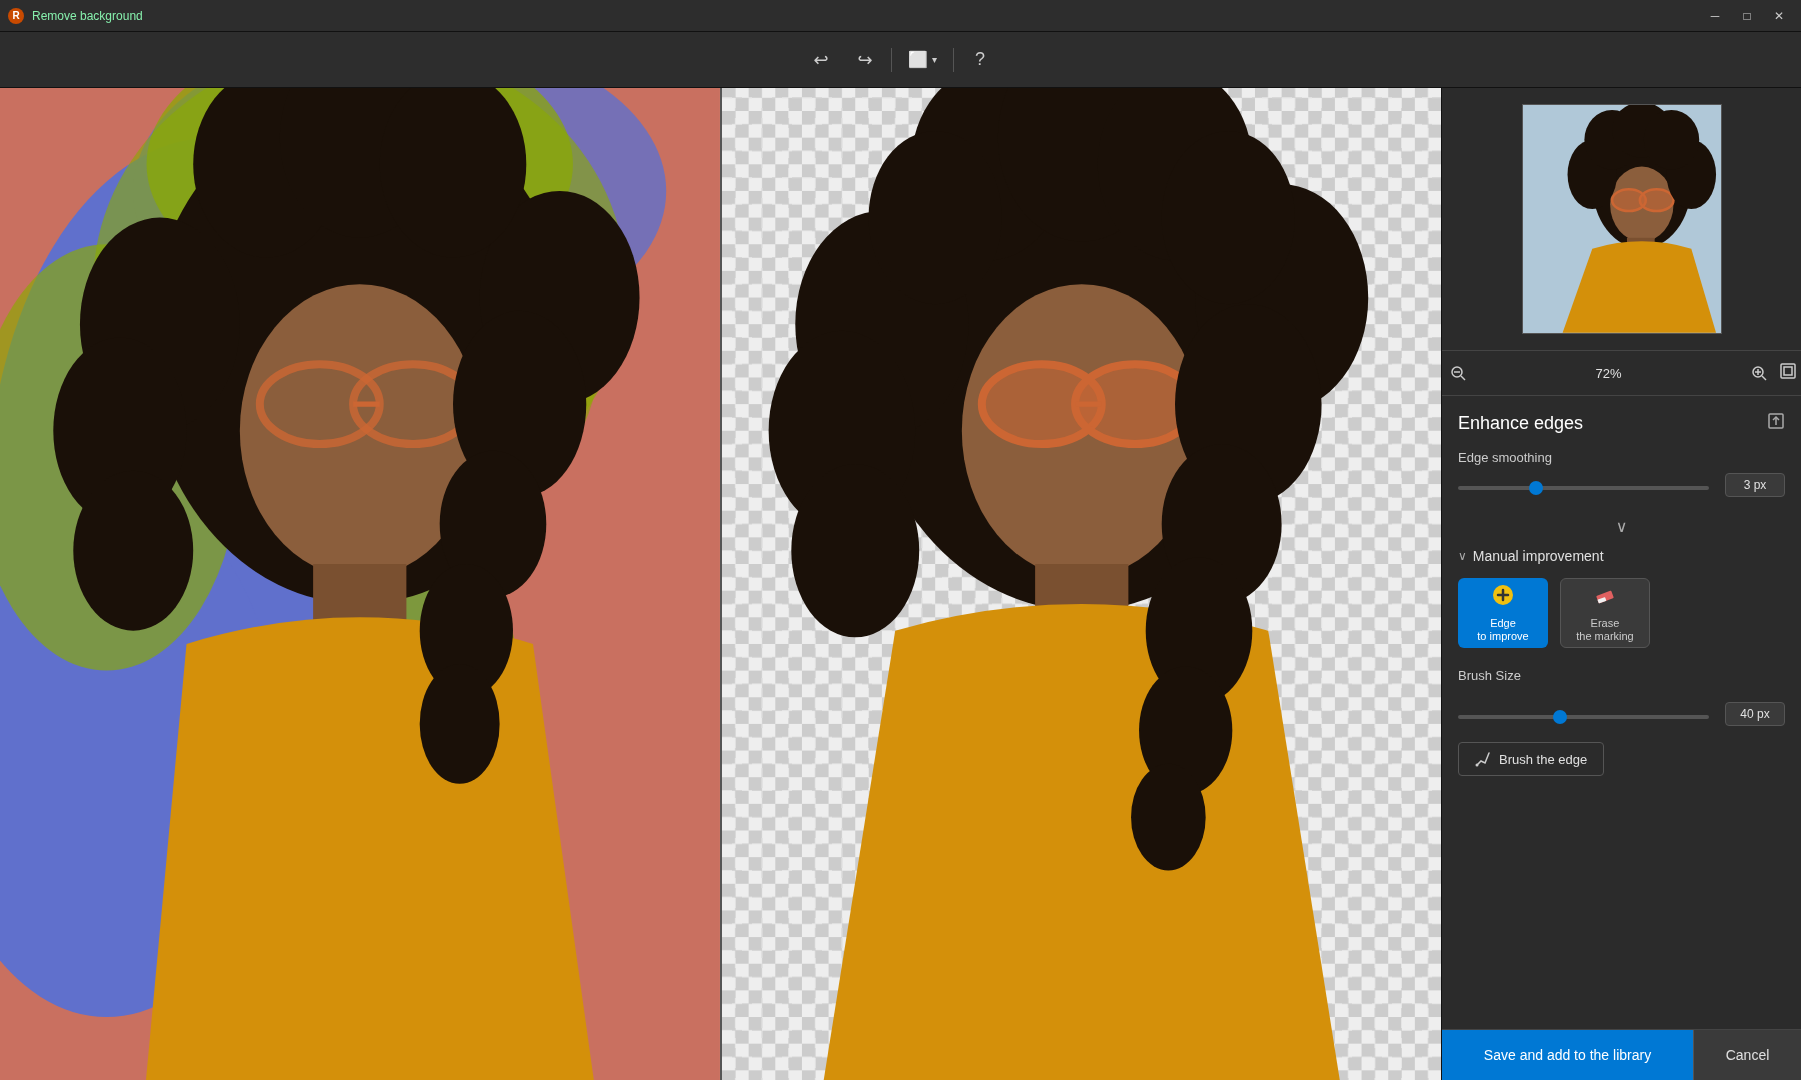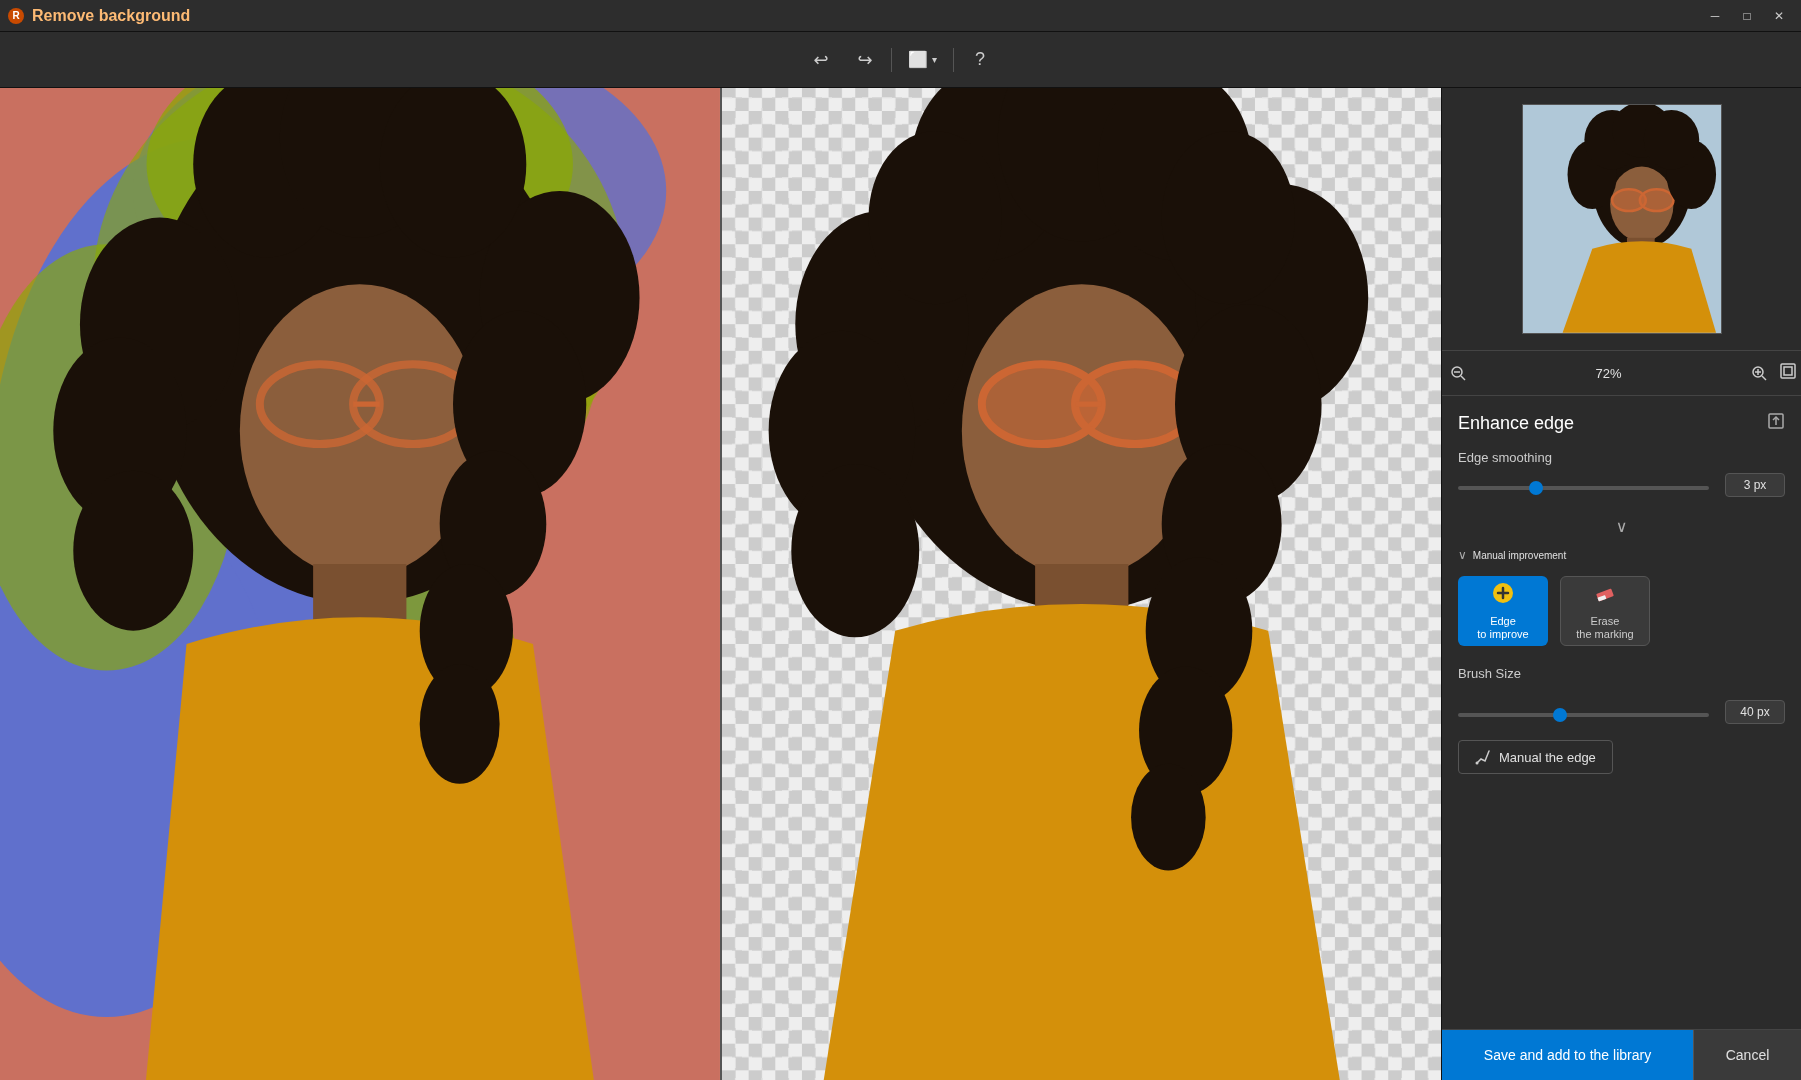--- a/index.html
+++ b/index.html
@@ -42,9 +42,8 @@
       font-weight: bold;
     }
     .title-bar-title {
-      font-size: 16px;
-      color: #fdba74;
-      font-weight: bold;
+      font-size: 12px;
+      color: #86efac;
     }
     .title-bar-controls {
       display: flex;

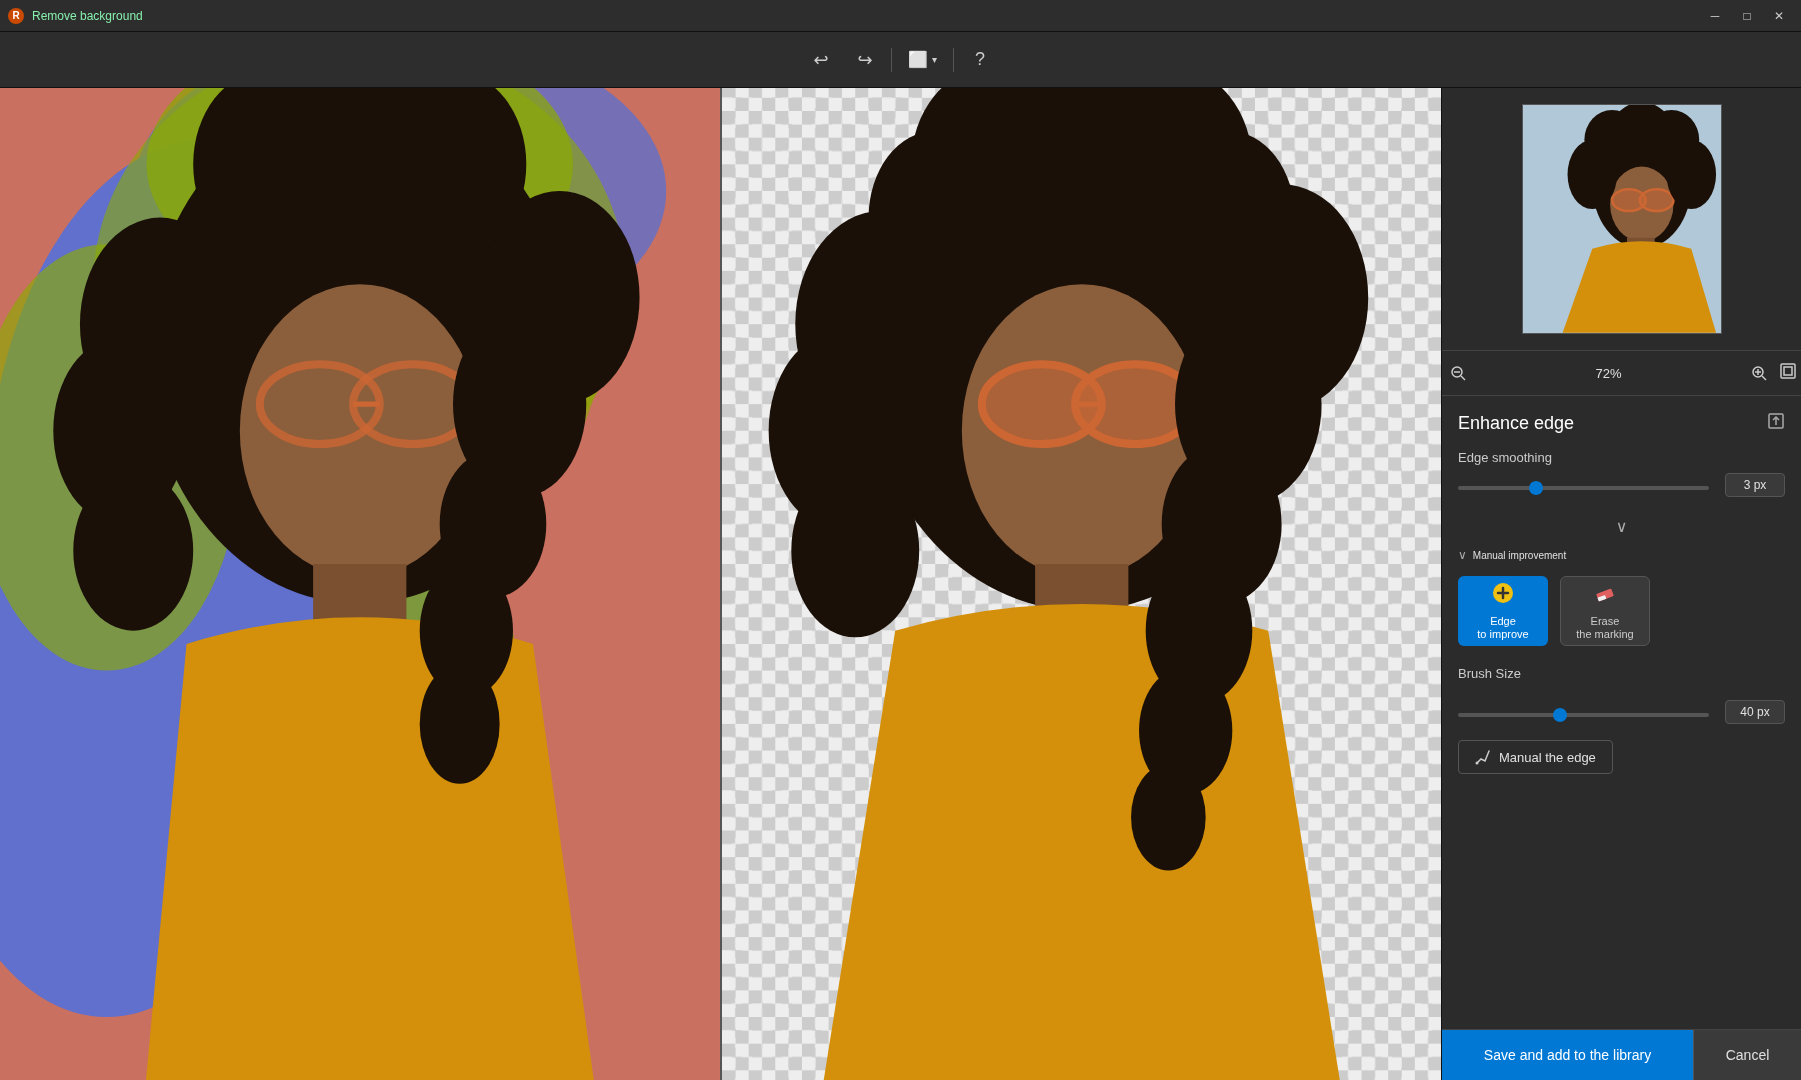--- a/index.html
+++ b/index.html
@@ -612,7 +612,7 @@
 
     <div class="enhance-section">
       <div class="section-header">
-        <span class="section-title">Enhance edge</span>
+        <span class="section-title">Enhance edges</span>
         <button class="section-icon-btn">
           <svg width="18" height="18" viewBox="0 0 18 18">
             <rect x="2" y="2" width="14" height="14" rx="1" fill="none" stroke="#aaa" stroke-width="1.5"></rect>

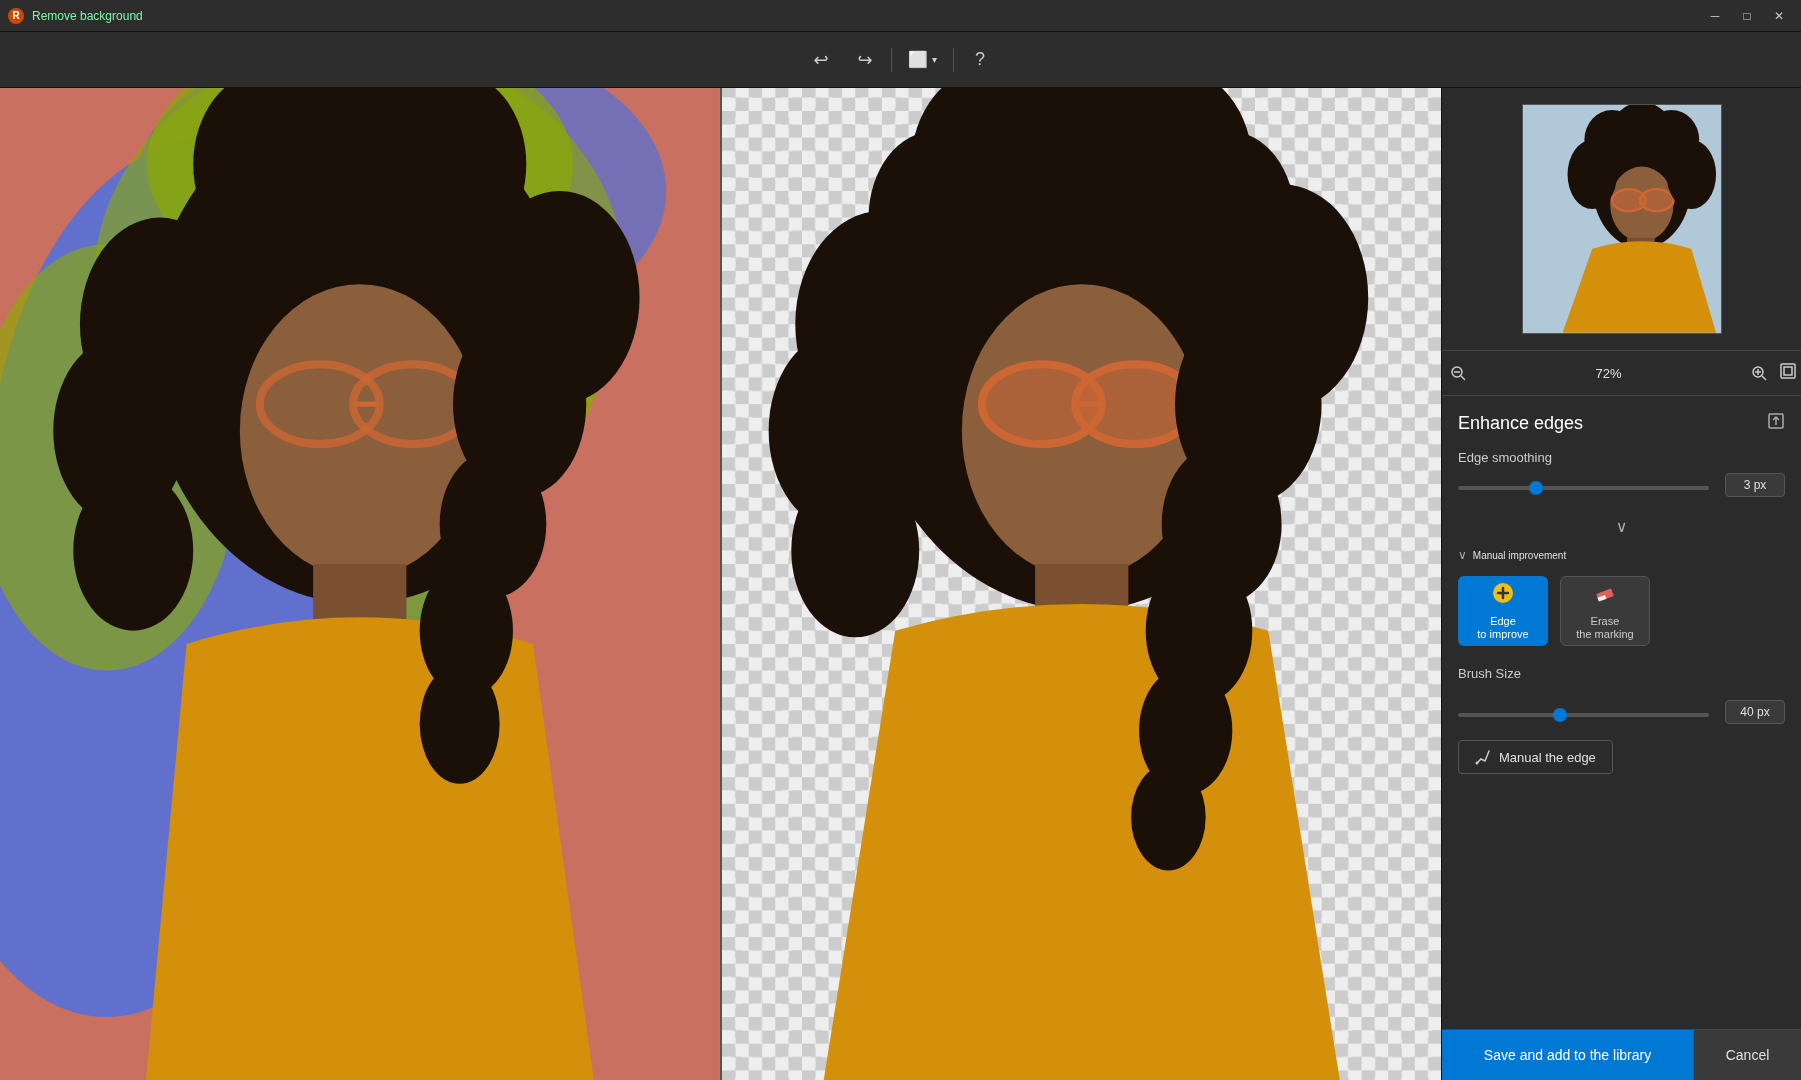--- a/index.html
+++ b/index.html
@@ -296,7 +296,7 @@
       cursor: pointer;
     }
     .subsection-title {
-      font-size: 10px;
+      font-size: 14px;
       color: #e0e0e0;
     }
     .subsection-chevron {

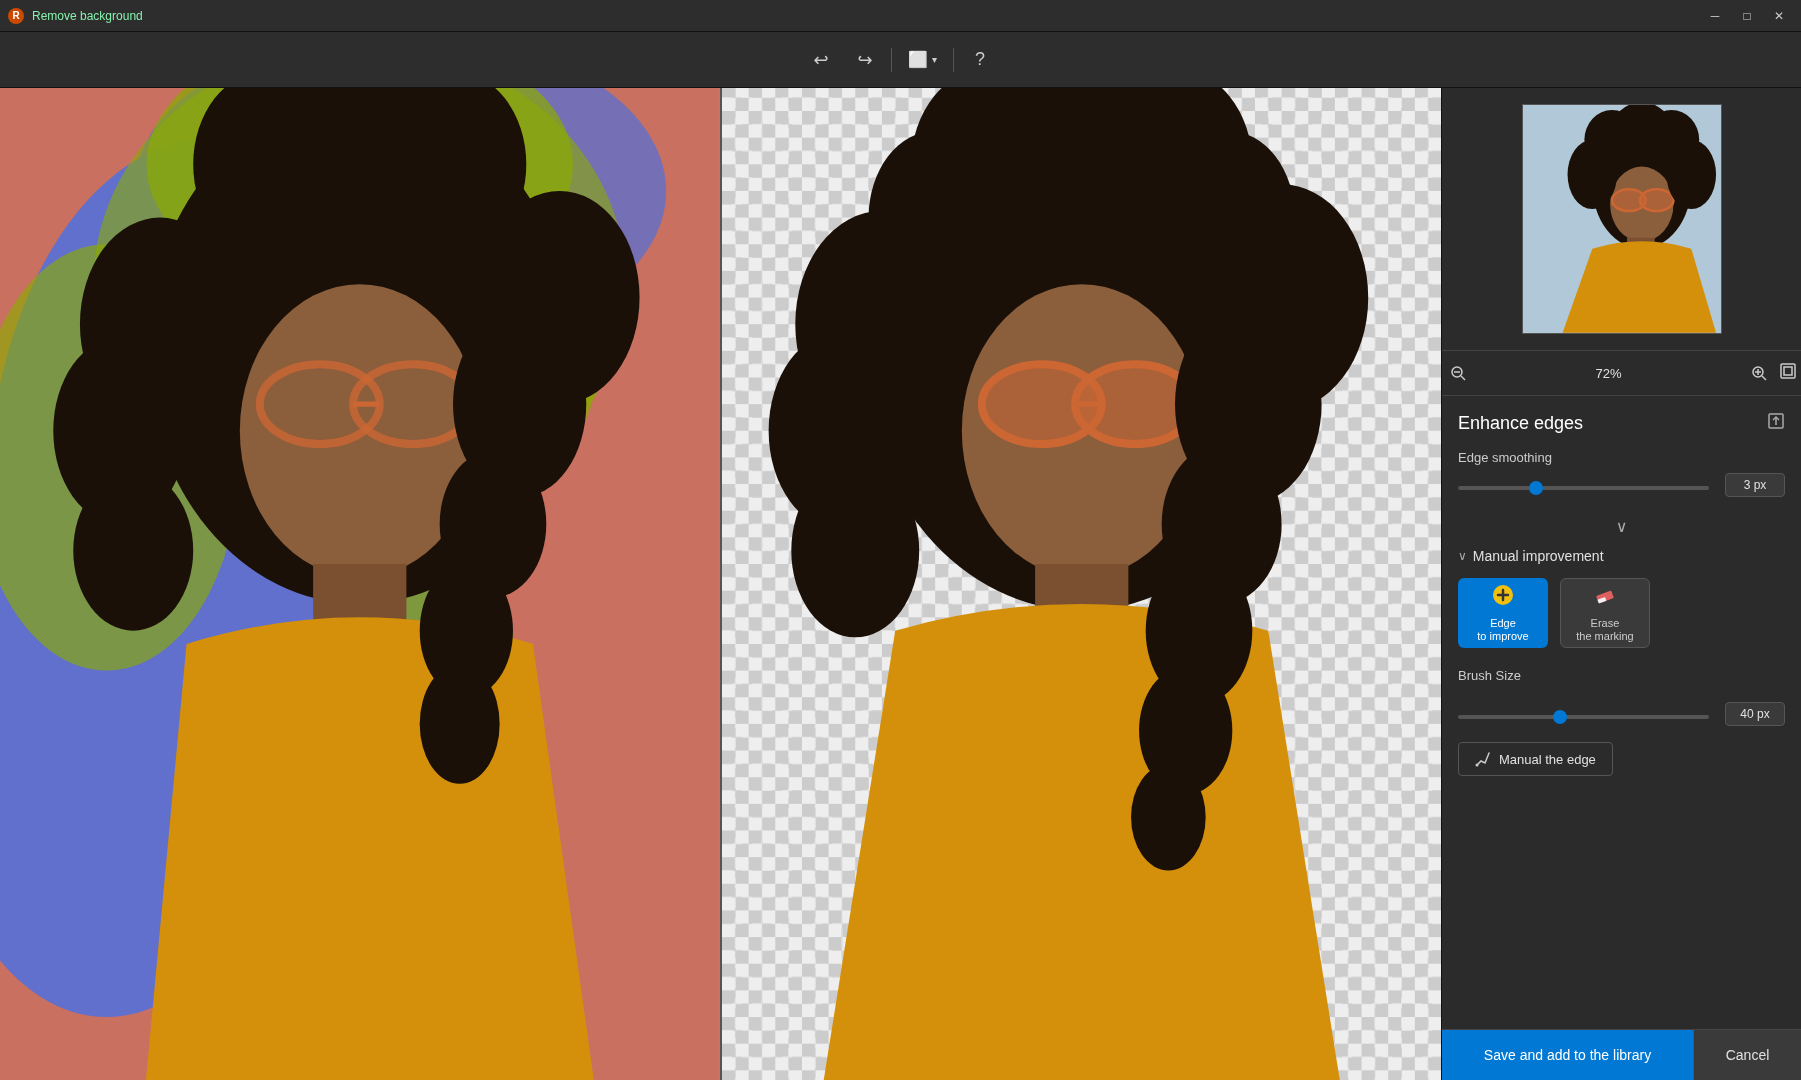--- a/index.html
+++ b/index.html
@@ -687,7 +687,7 @@
             <path d="M2 14 L6 10 L10 12 L14 2" fill="none" stroke="#ccc" stroke-width="1.5" stroke-linecap="round"></path>
             <circle cx="2" cy="14" r="1.5" fill="#ccc"></circle>
           </svg>
-          <span>Manual the edge</span>
+          <span>Brush the edge</span>
         </button>
 
       </div>

